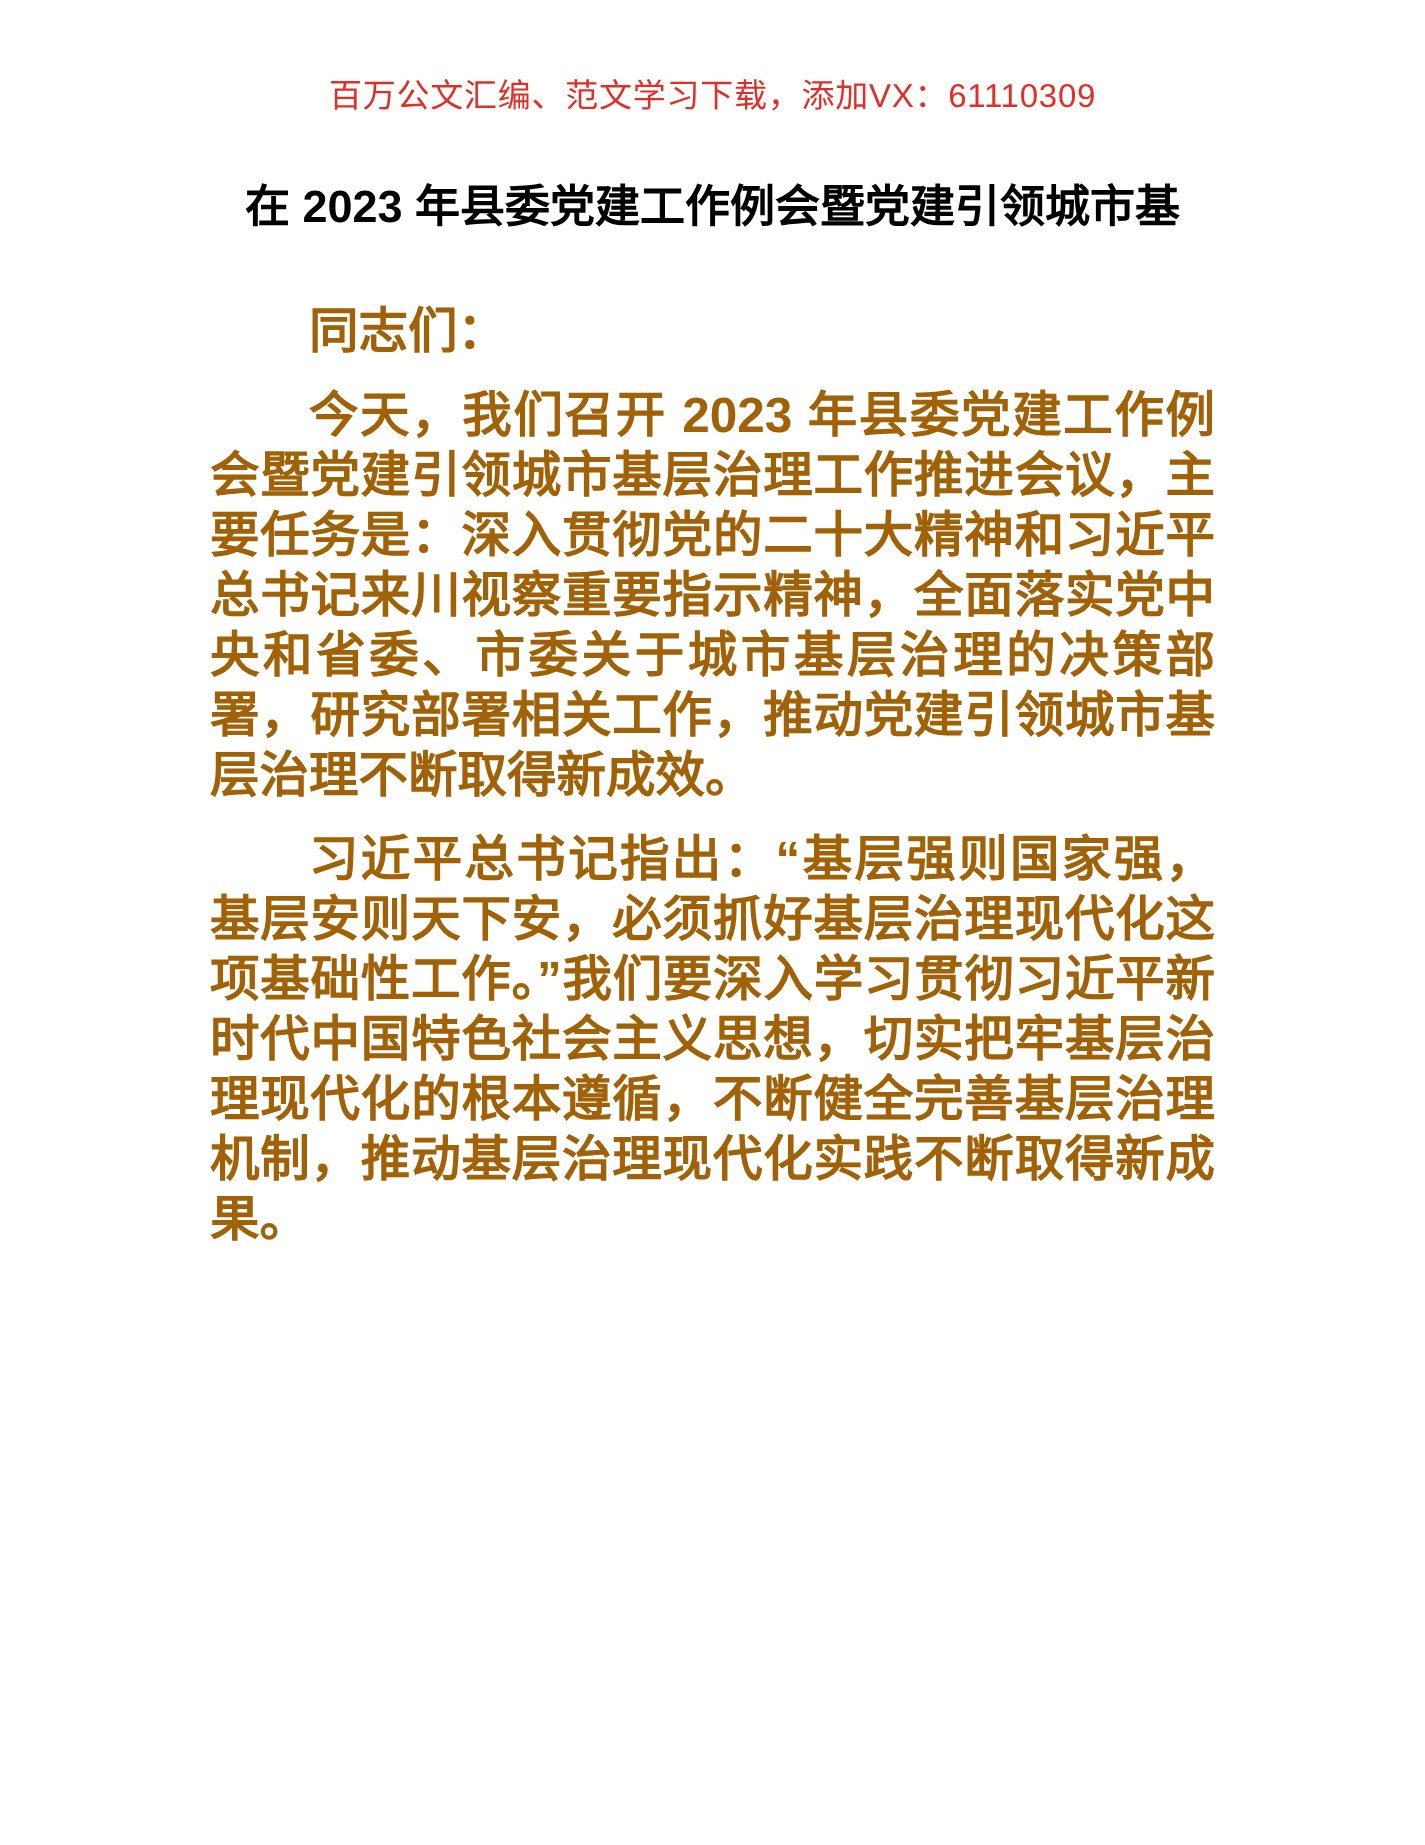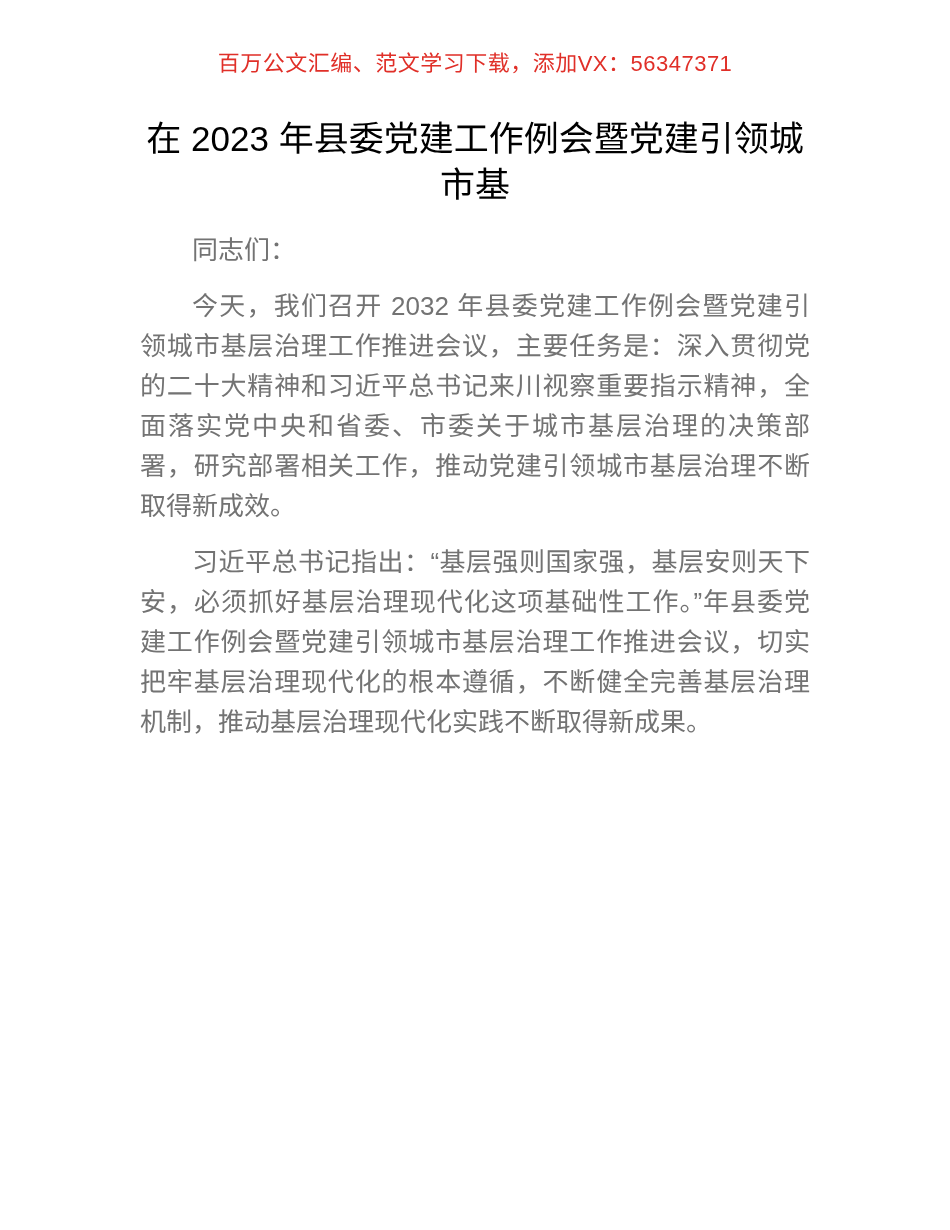--- a/index.html
+++ b/index.html
@@ -54,7 +54,7 @@
 
 <div class="page">
 
-  <p class="promo">百万公文汇编、范文学习下载，添加VX：56347371</p>
+  <p class="promo">百万公文汇编、范文学习下载，添加VX：61110309</p>
 
   <h1 class="doc-title">
     <span class="title-line">在 2023 年县委党建工作例会暨党建引领城市基</span>

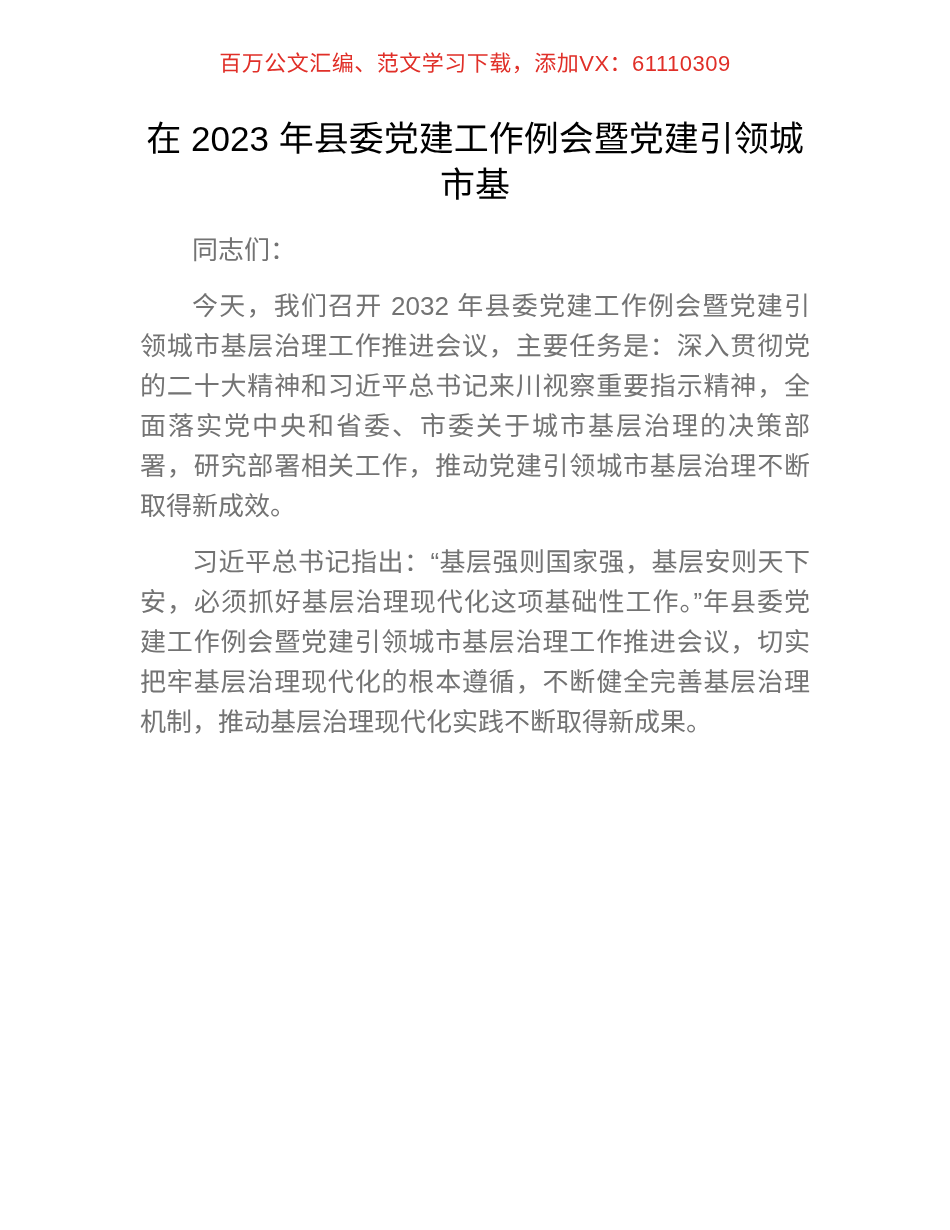--- a/index.html
+++ b/index.html
@@ -31,11 +31,11 @@
     white-space: nowrap;
   }
   .doc-title {
-    font-size: 35px;
-    font-weight: normal;
+    font-size: 30px;
+    font-weight: bold;
     line-height: 46px;
     text-align: center;
-    margin: 0 0 22px 0;
+    margin: 0 0 39px 0;
     color: #000000;
   }
   .doc-title .title-line { display: block; }

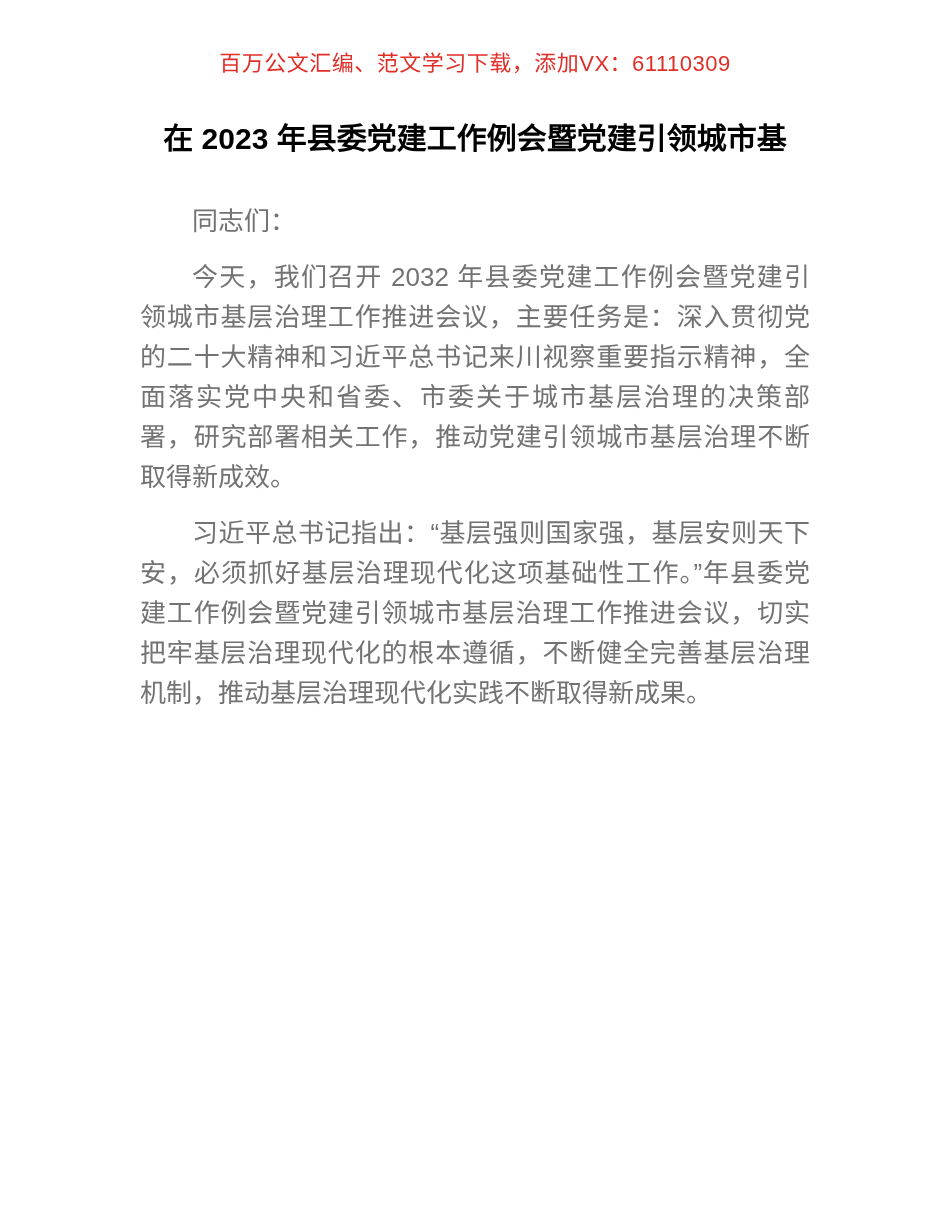--- a/index.html
+++ b/index.html
@@ -40,13 +40,14 @@
   }
   .doc-title .title-line { display: block; }
   .para {
-    font-size: 26px;
+    font-size: 33px;
     line-height: 40px;
     text-align: justify;
     text-justify: inter-ideograph;
     text-indent: 2em;
     margin: 0 0 16px 0;
-    color: #737373;
+    color: #a16207;
+    font-weight: bold;
   }
 </style>
 </head>

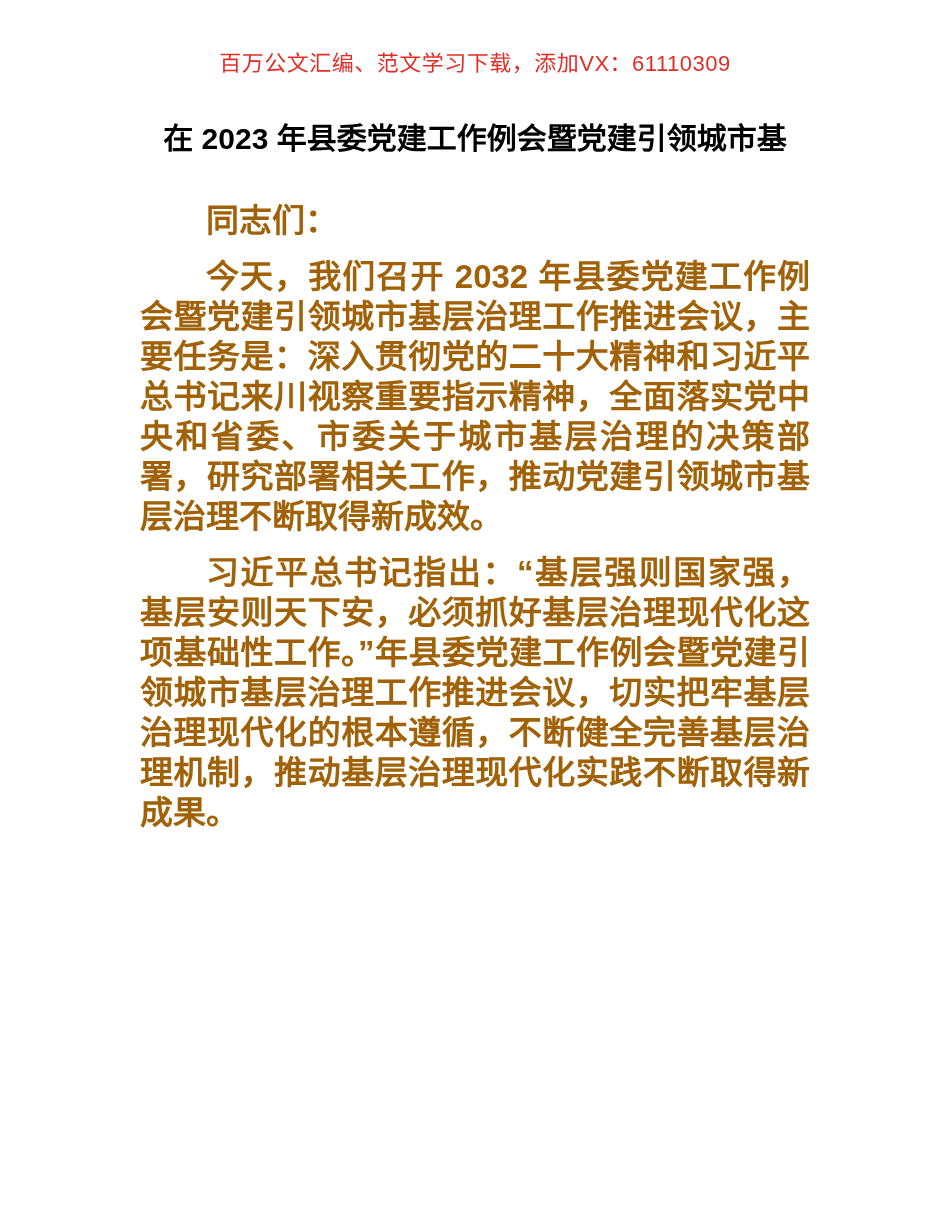--- a/index.html
+++ b/index.html
@@ -63,7 +63,7 @@
 
   <p class="para">同志们：</p>
 
-  <p class="para">今天，我们召开 2032 年县委党建工作例会暨党建引领城市基层治理工作推进会议，主要任务是：深入贯彻党的二十大精神和习近平总书记来川视察重要指示精神，全面落实党中央和省委、市委关于城市基层治理的决策部署，研究部署相关工作，推动党建引领城市基层治理不断取得新成效。</p>
+  <p class="para">今天，我们召开 2023 年县委党建工作例会暨党建引领城市基层治理工作推进会议，主要任务是：深入贯彻党的二十大精神和习近平总书记来川视察重要指示精神，全面落实党中央和省委、市委关于城市基层治理的决策部署，研究部署相关工作，推动党建引领城市基层治理不断取得新成效。</p>
 
 
 

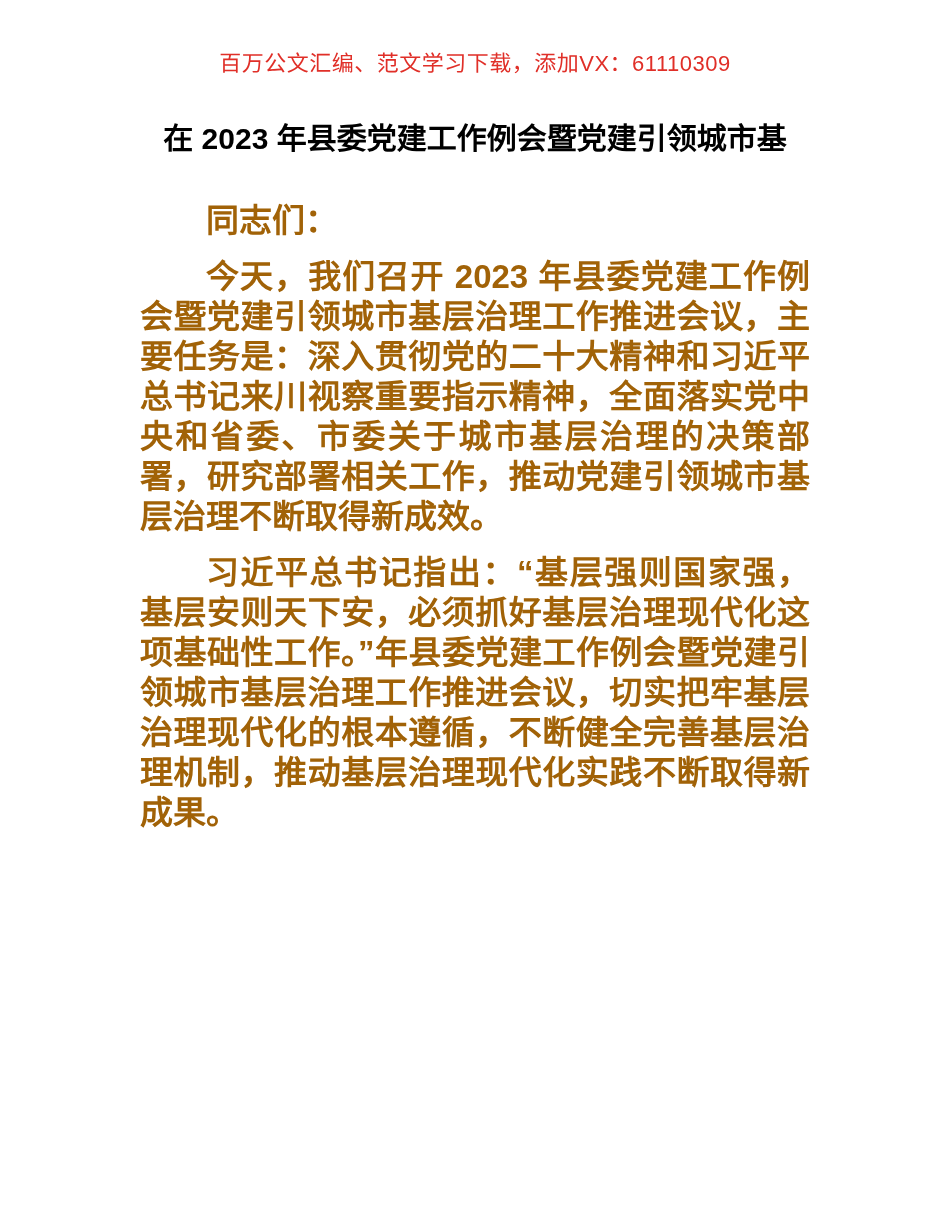--- a/index.html
+++ b/index.html
@@ -67,7 +67,7 @@
 
 
 
-  <p class="para">习近平总书记指出：“基层强则国家强，基层安则天下安，必须抓好基层治理现代化这项基础性工作。”年县委党建工作例会暨党建引领城市基层治理工作推进会议，切实把牢基层治理现代化的根本遵循，不断健全完善基层治理机制，推动基层治理现代化实践不断取得新成果。</p>
+  <p class="para">习近平总书记指出：“基层强则国家强，基层安则天下安，必须抓好基层治理现代化这项基础性工作。”我们要深入学习贯彻习近平新时代中国特色社会主义思想，切实把牢基层治理现代化的根本遵循，不断健全完善基层治理机制，推动基层治理现代化实践不断取得新成果。</p>
 
 </div>
 

